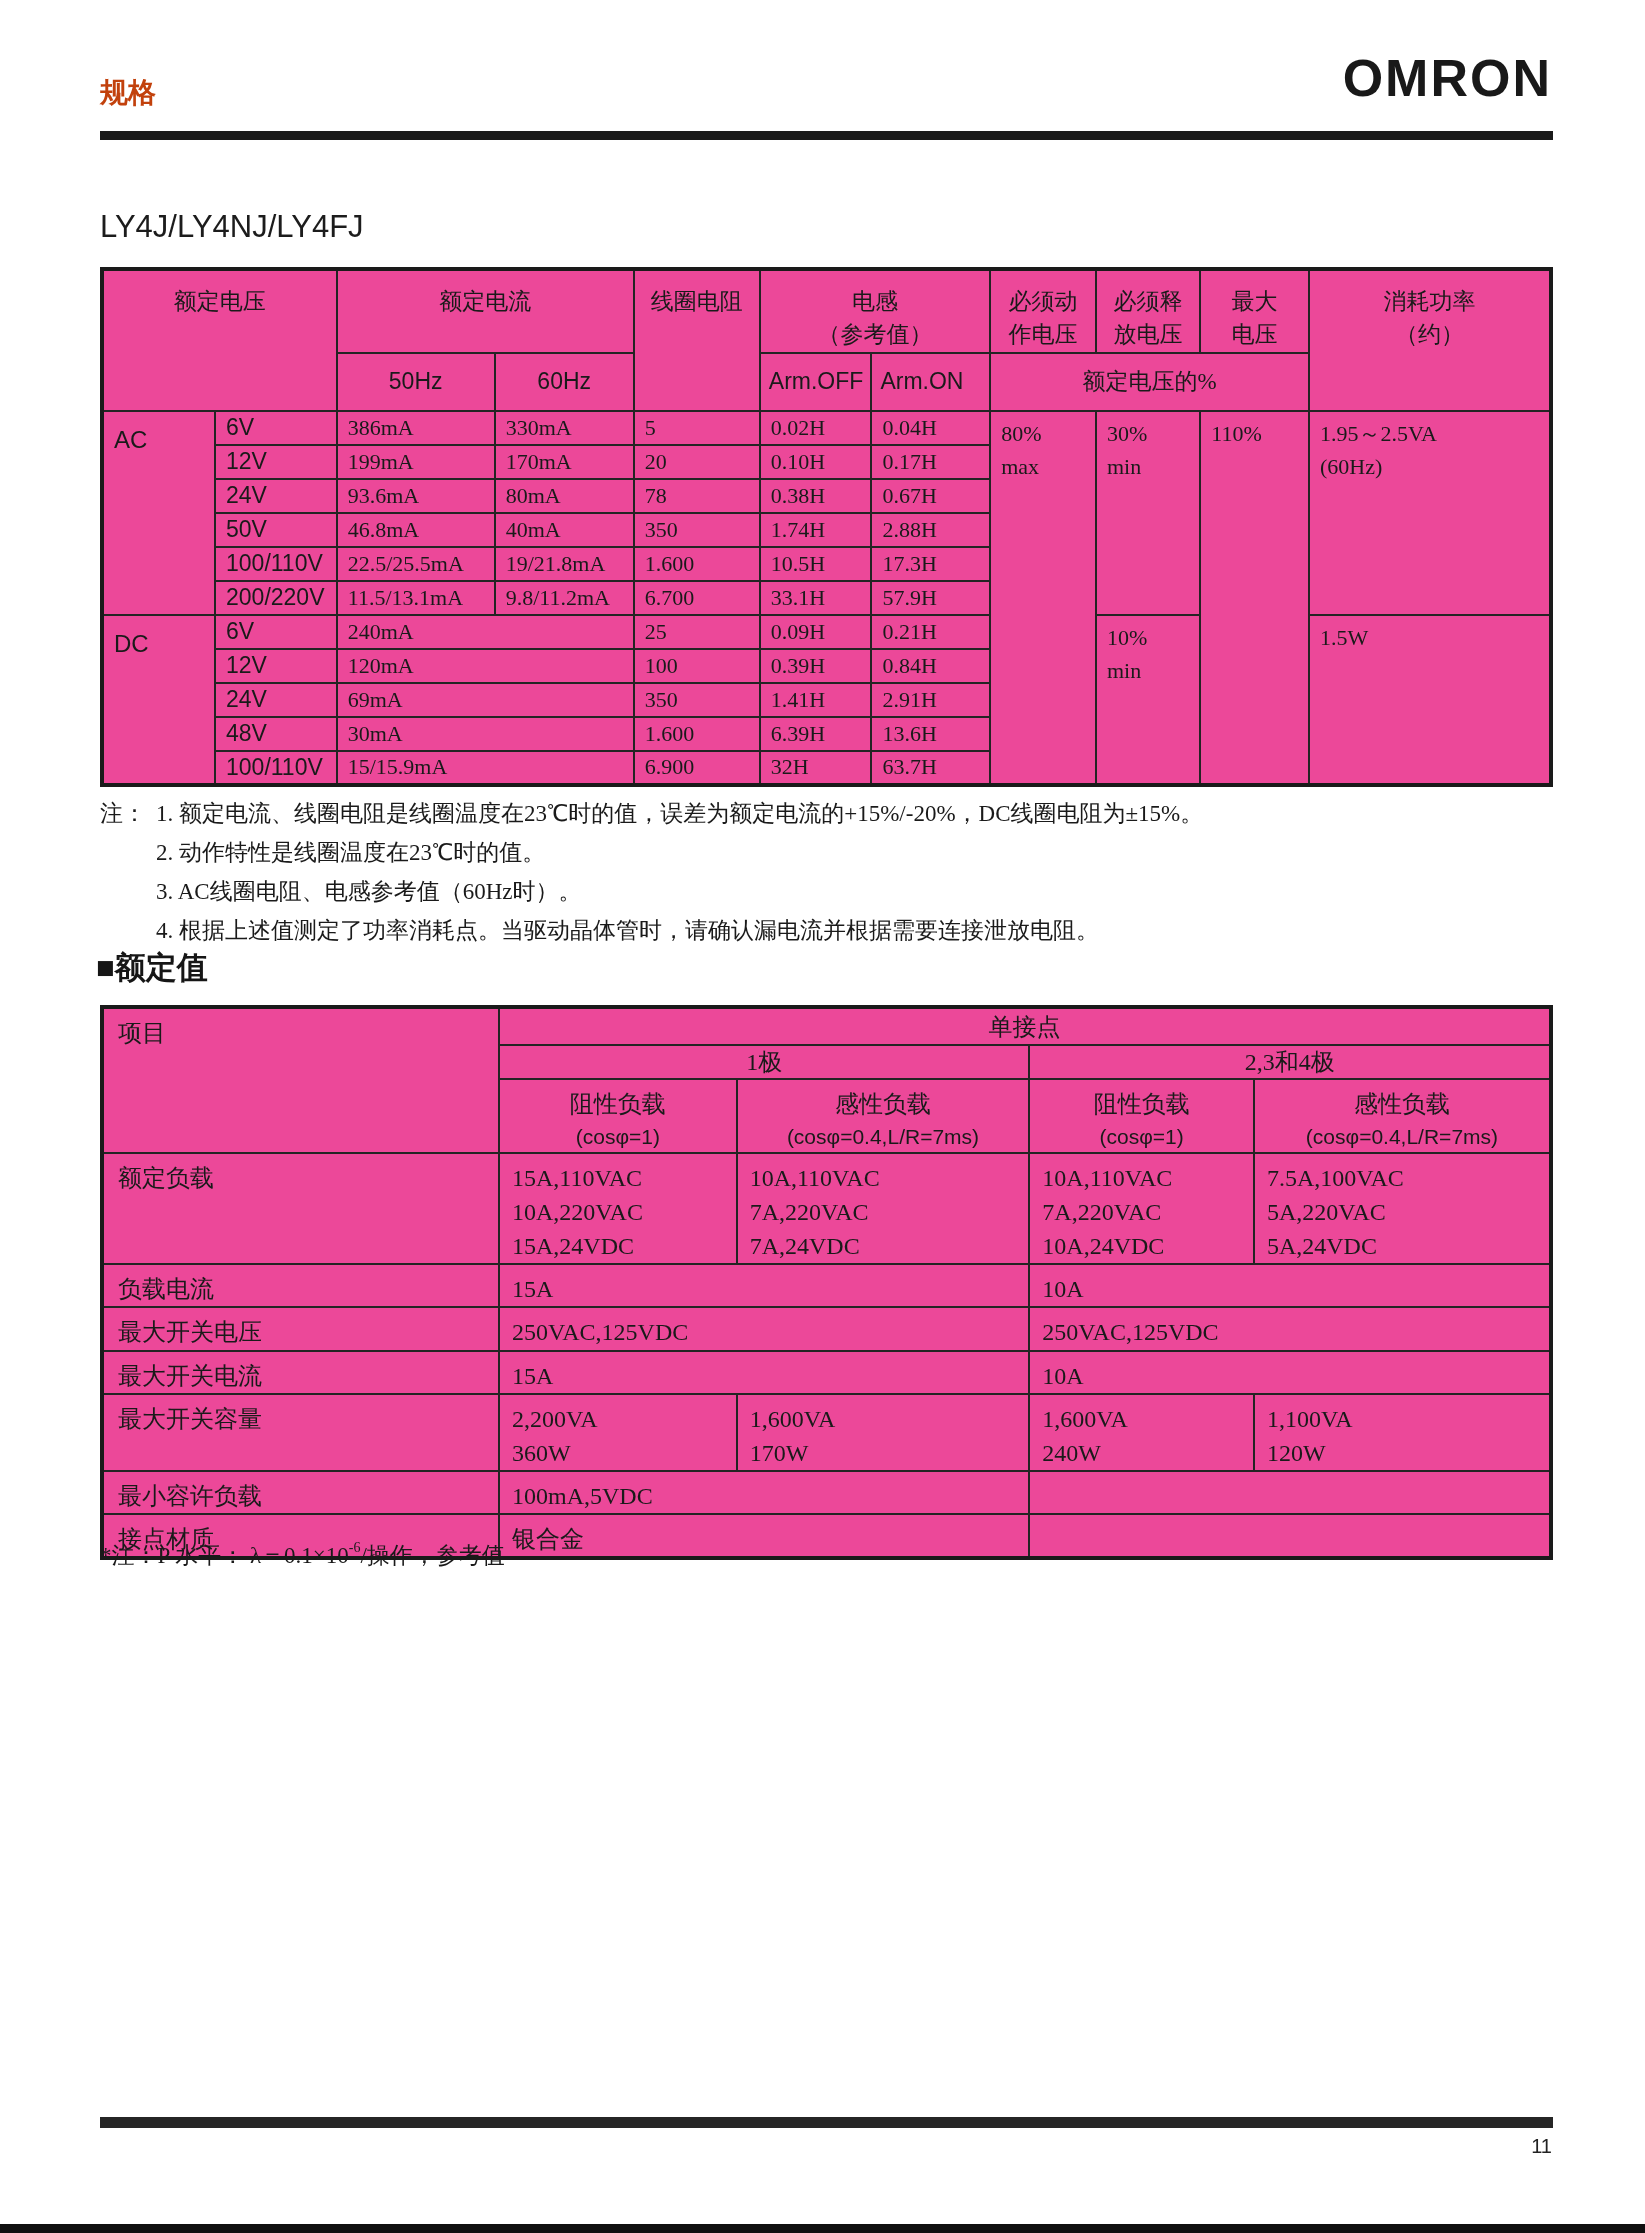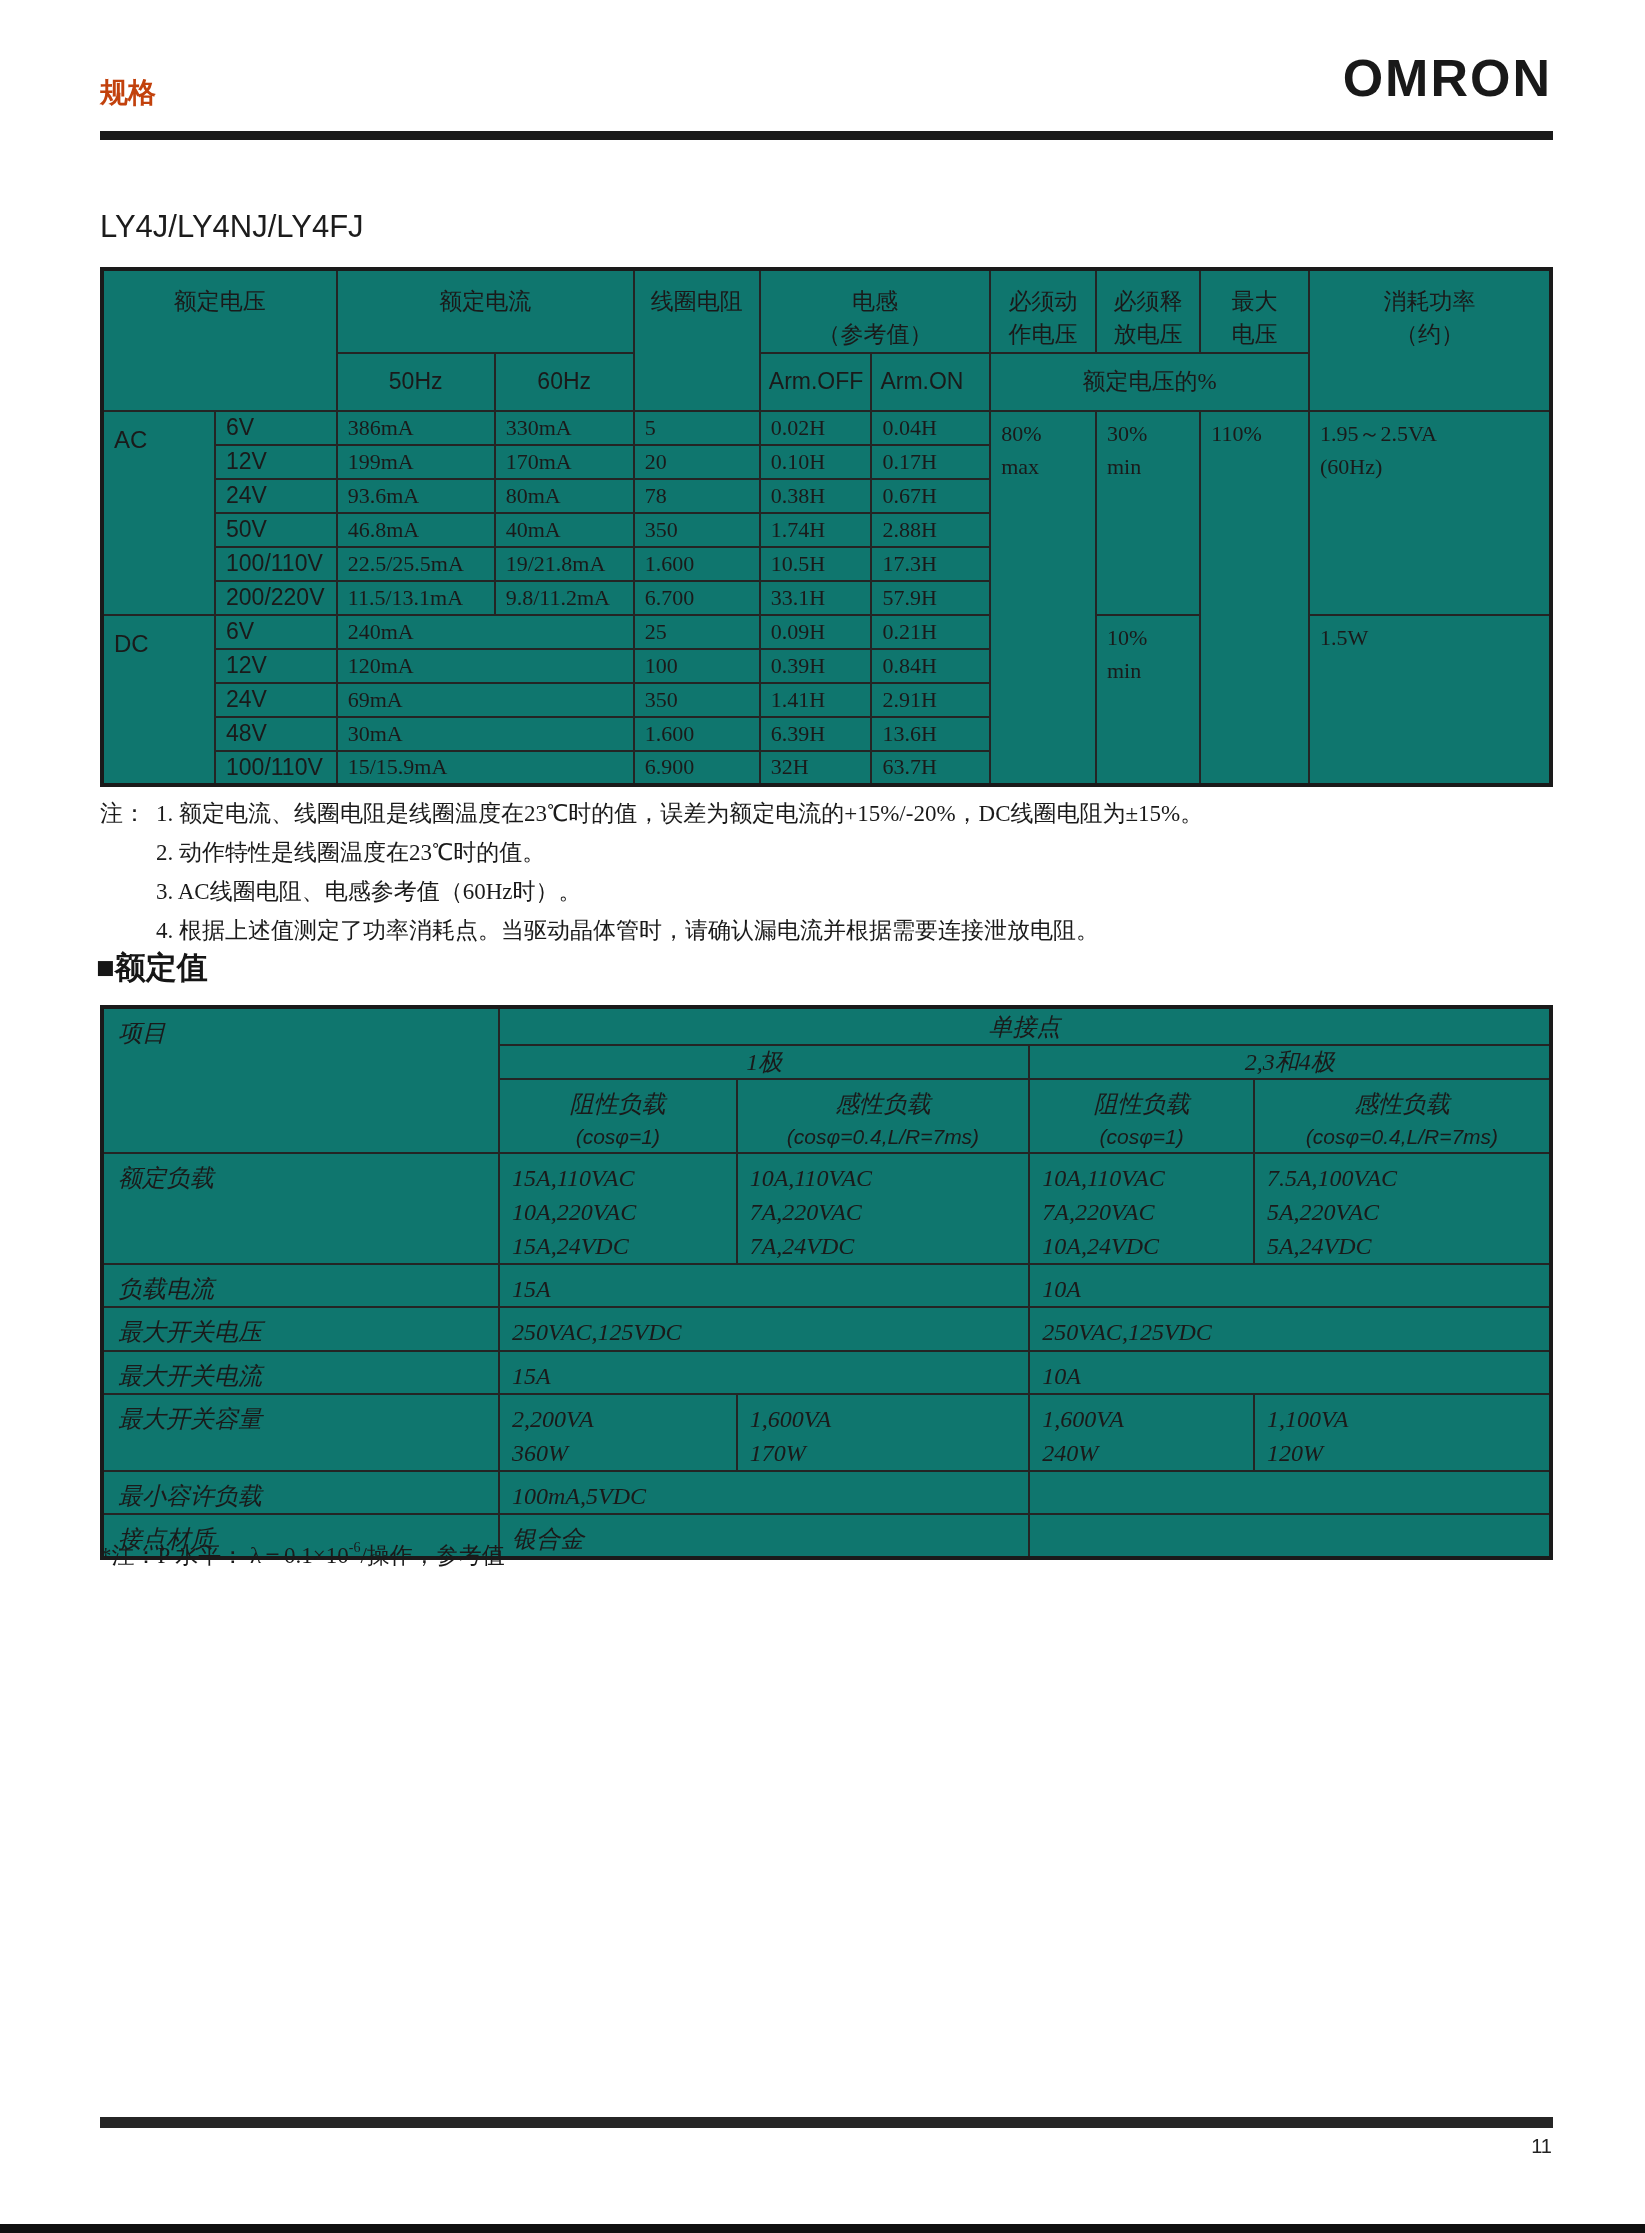--- a/index.html
+++ b/index.html
@@ -21,7 +21,7 @@
               font-weight:400; font-size:31px; color:#1c1c1c; }
 
   
-  table { border-collapse:collapse; table-layout:fixed; background:#0f766e; }
+  table { border-collapse:collapse; table-layout:fixed; background:#ec4899; }
   th, td { border:2px solid #242424; }
   th { font-weight:400; }
 

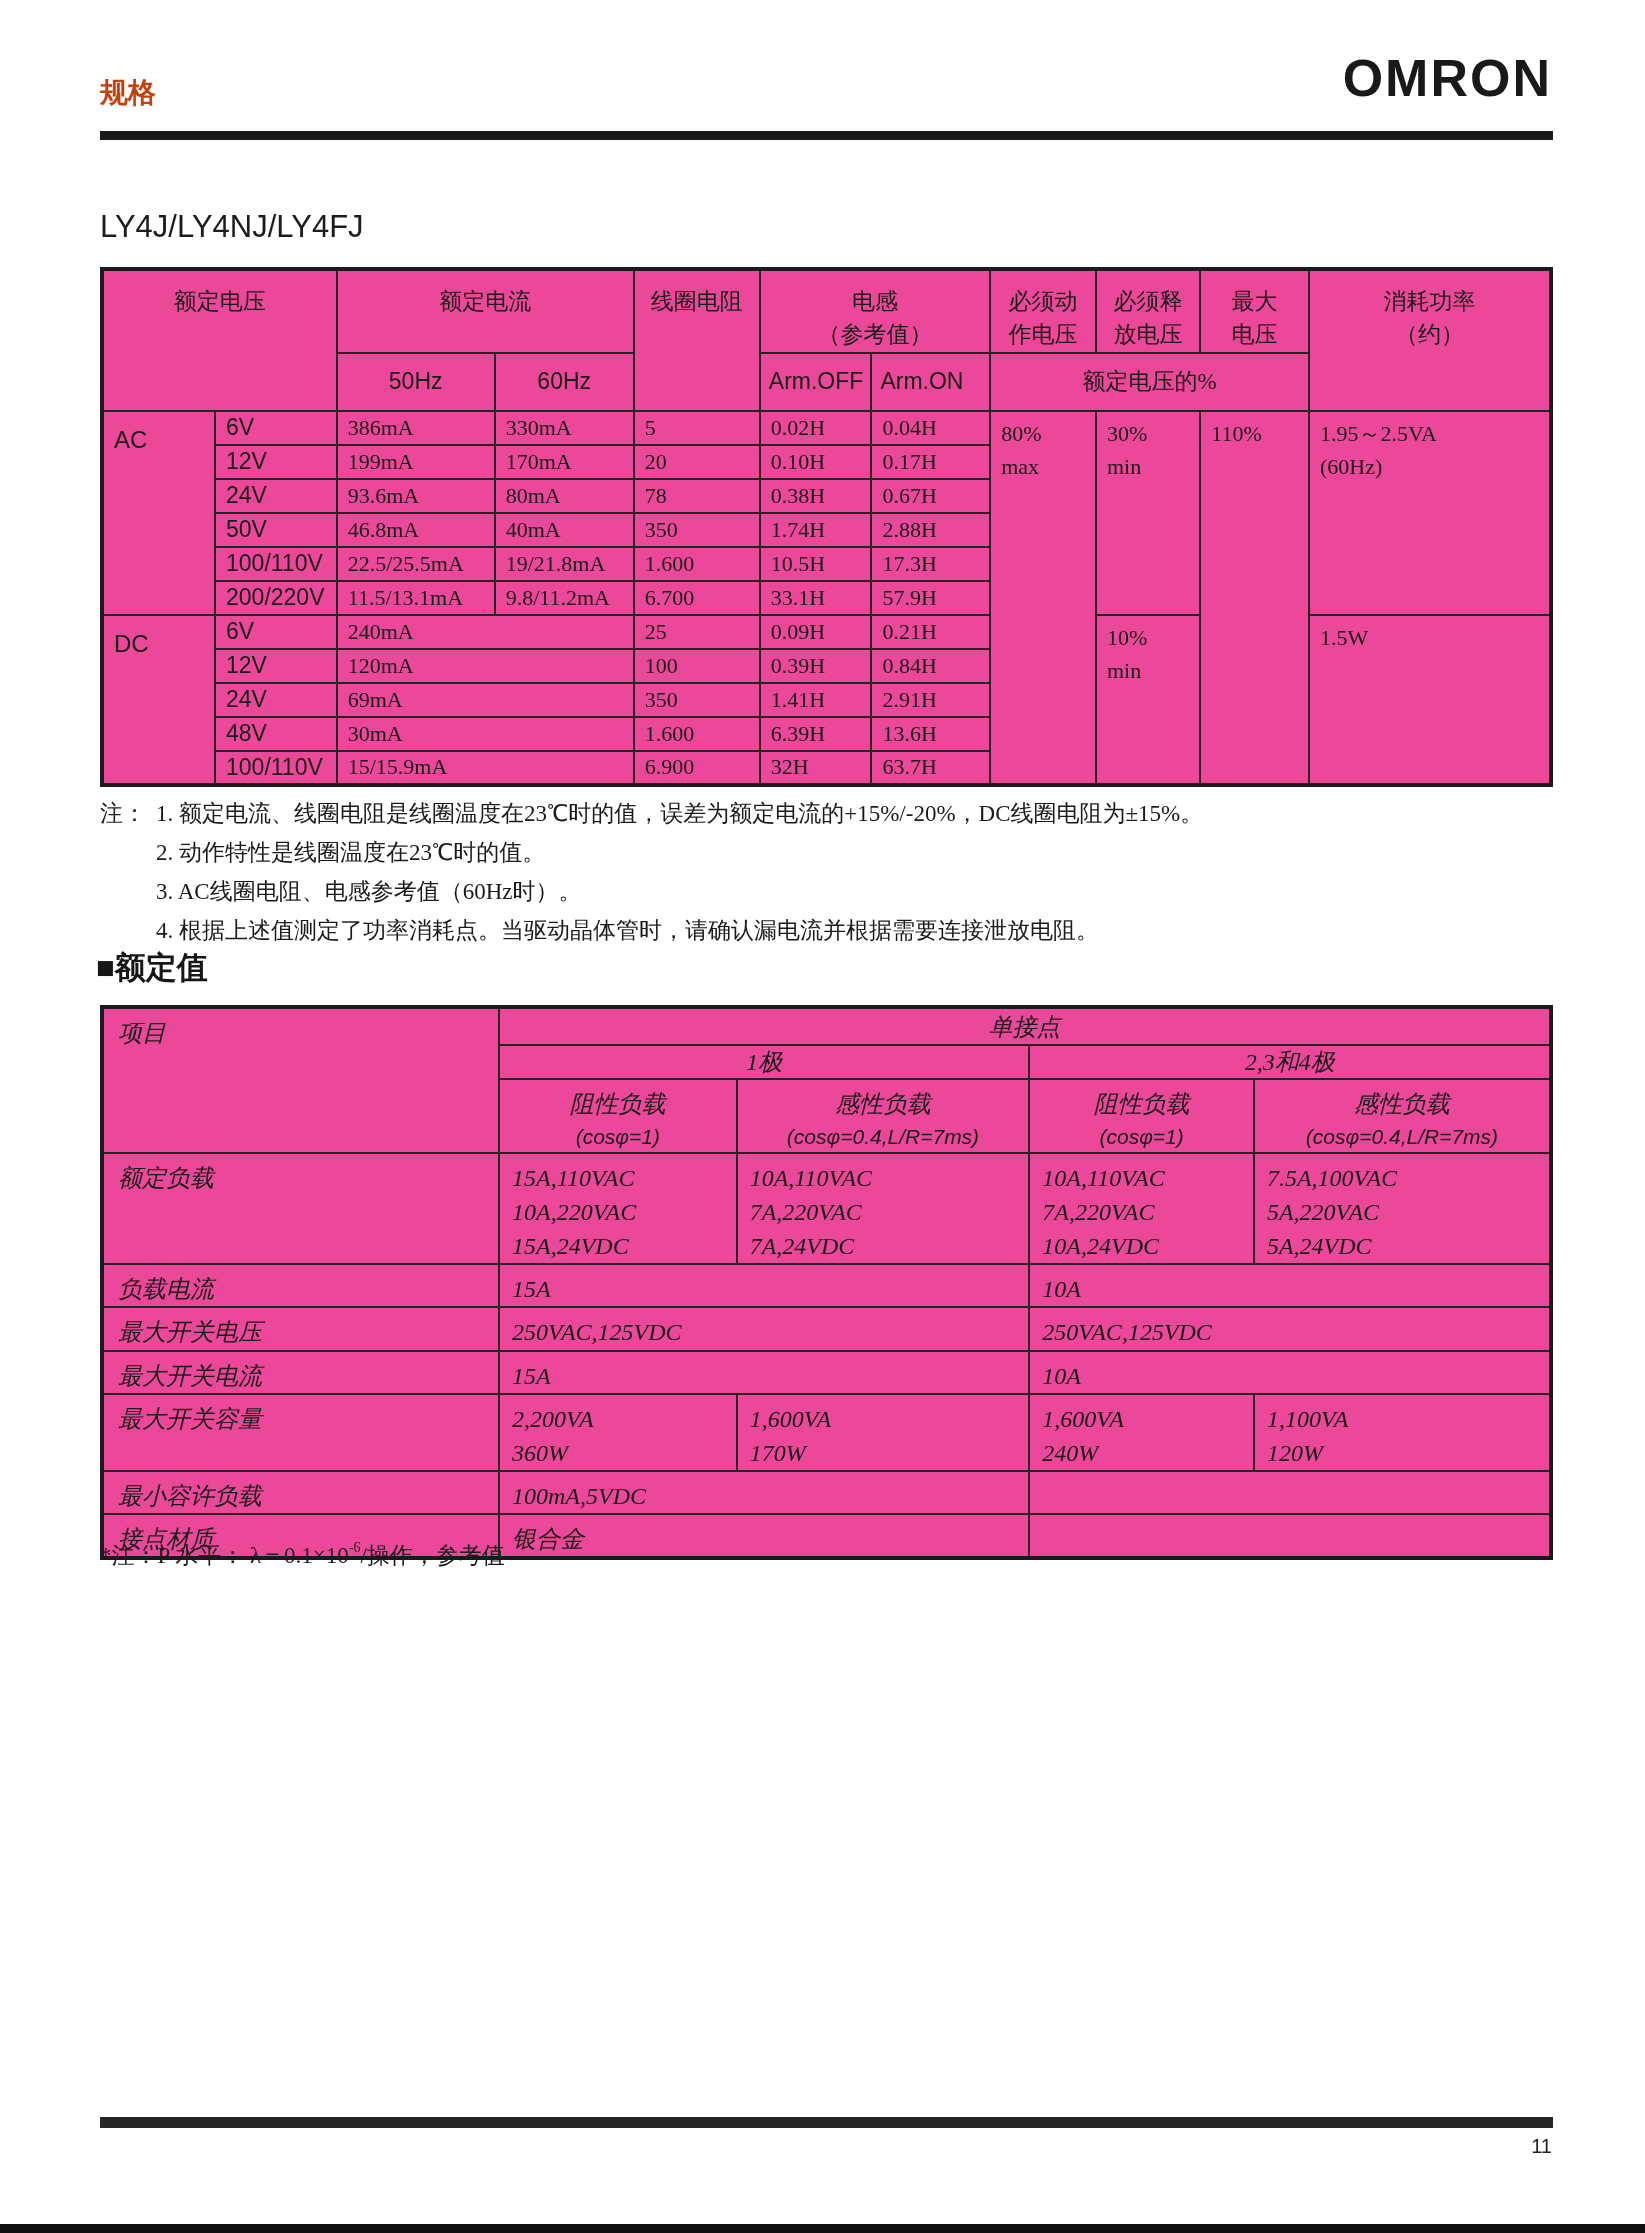--- a/index.html
+++ b/index.html
@@ -48,7 +48,7 @@
                    font-weight:700; font-size:31px; color:#161616; }
 
   
-  .ratings-table { position:absolute; left:100px; top:1005px; width:1453px; border:4px solid #1a1a1a;font-style:italic; }
+  .ratings-table { position:absolute; left:100px; top:1005px; width:1453px; border:4px solid #1a1a1a; }
   .ratings-table th { font-size:24px; text-align:center; vertical-align:middle; }
   .ratings-table th.th-item { text-align:left; vertical-align:top; padding:8px 0 0 14px; }
   .ratings-table .lt-head { vertical-align:top; padding-top:8px; line-height:1.35; }

